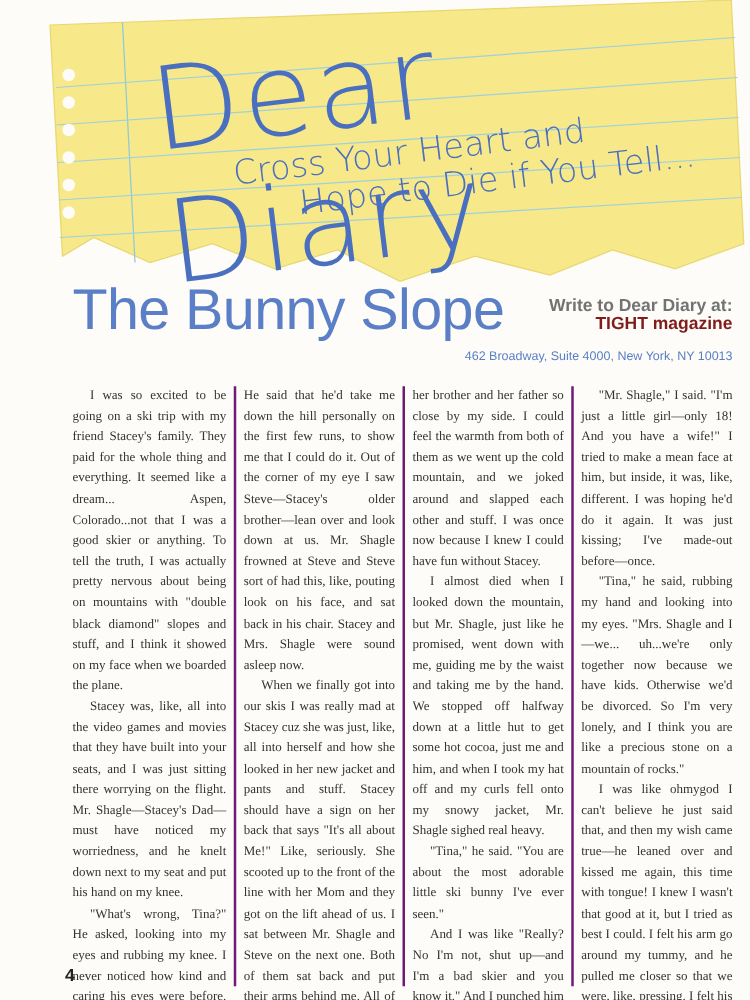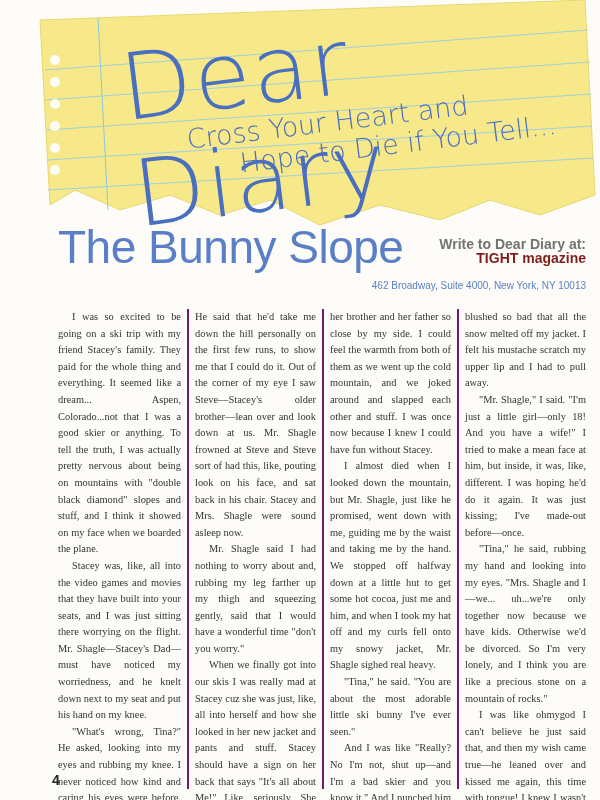--- a/index.html
+++ b/index.html
@@ -86,7 +86,6 @@
     <p>He looked around the lodge, looked out the window real quick (I got the feeling he was making sure they weren't around) and leaned over and kissed me right on the lips! I</p>
   </div>
   <div class="col">
-    <p class="noindent">blushed so bad that all the snow melted off my jacket. I felt his mustache scratch my upper lip and I had to pull away.</p>
     <p>"Mr. Shagle," I said. "I'm just a little girl—only 18! And you have a wife!" I tried to make a mean face at him, but inside, it was, like, different. I was hoping he'd do it again. It was just kissing; I've made-out before—once.</p>
     <p>"Tina," he said, rubbing my hand and looking into my eyes. "Mrs. Shagle and I—we... uh...we're only together now because we have kids. Otherwise we'd be divorced. So I'm very lonely, and I think you are like a precious stone on a mountain of rocks."</p>
     <p>I was like ohmygod I can't believe he just said that, and then my wish came true—he leaned over and kissed me again, this time with tongue! I knew I wasn't that good at it, but I tried as best I could. I felt his arm go around my tummy, and he pulled me closer so that we were, like, pressing. I felt his hand go under my jacket and stroke up and down my back. My whole body began to</p>

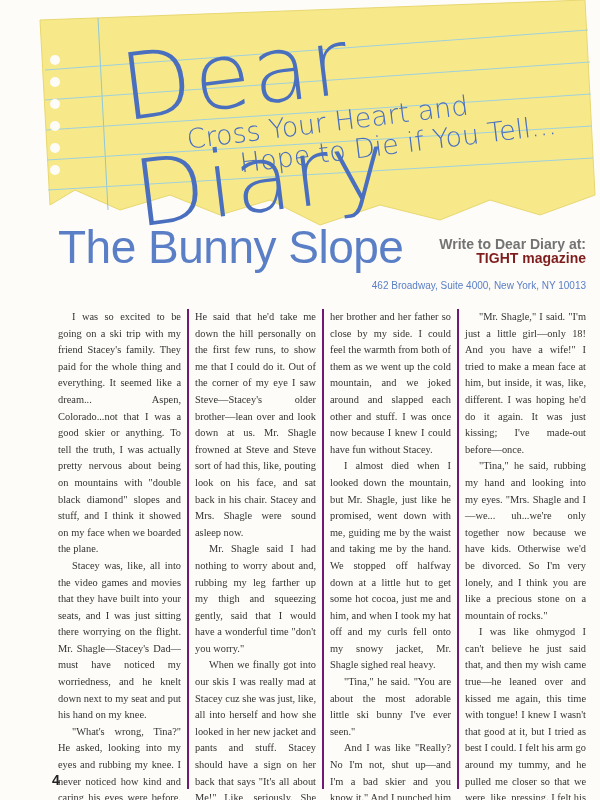--- a/index.html
+++ b/index.html
@@ -75,7 +75,6 @@
   </div>
   <div class="col">
     <p class="noindent">He said that he'd take me down the hill personally on the first few runs, to show me that I could do it. Out of the corner of my eye I saw Steve—Stacey's older brother—lean over and look down at us. Mr. Shagle frowned at Steve and Steve sort of had this, like, pouting look on his face, and sat back in his chair. Stacey and Mrs. Shagle were sound asleep now.</p>
-    <p>Mr. Shagle said I had nothing to worry about and, rubbing my leg farther up my thigh and squeezing gently, said that I would have a wonderful time "don't you worry."</p>
     <p>When we finally got into our skis I was really mad at Stacey cuz she was just, like, all into herself and how she looked in her new jacket and pants and stuff. Stacey should have a sign on her back that says "It's all about Me!" Like, seriously. She scooted up to the front of the line with her Mom and they got on the lift ahead of us. I sat between Mr. Shagle and Steve on the next one. Both of them sat back and put their arms behind me. All of a sudden I felt, like, secure with</p>
   </div>
   <div class="col">

